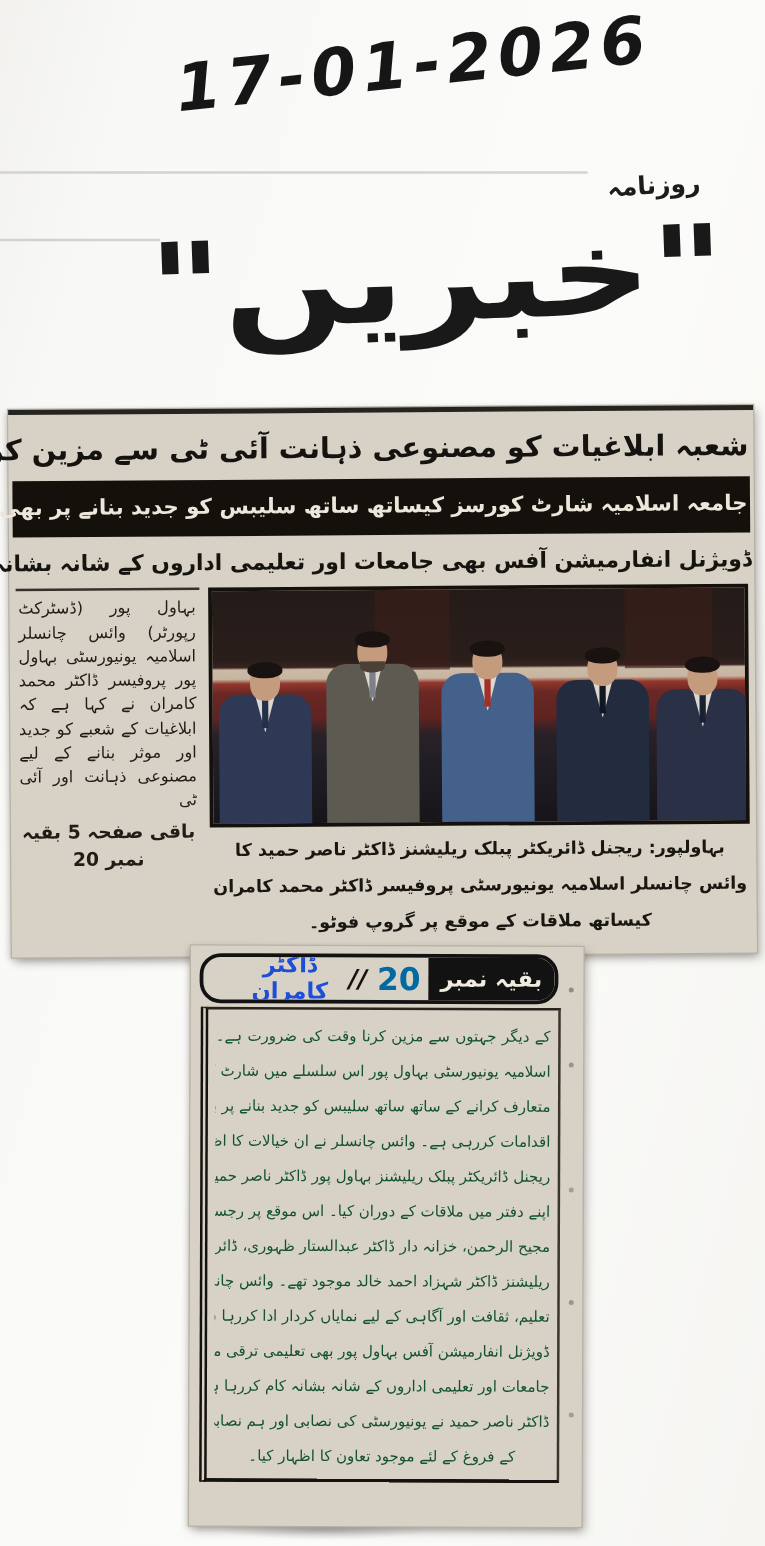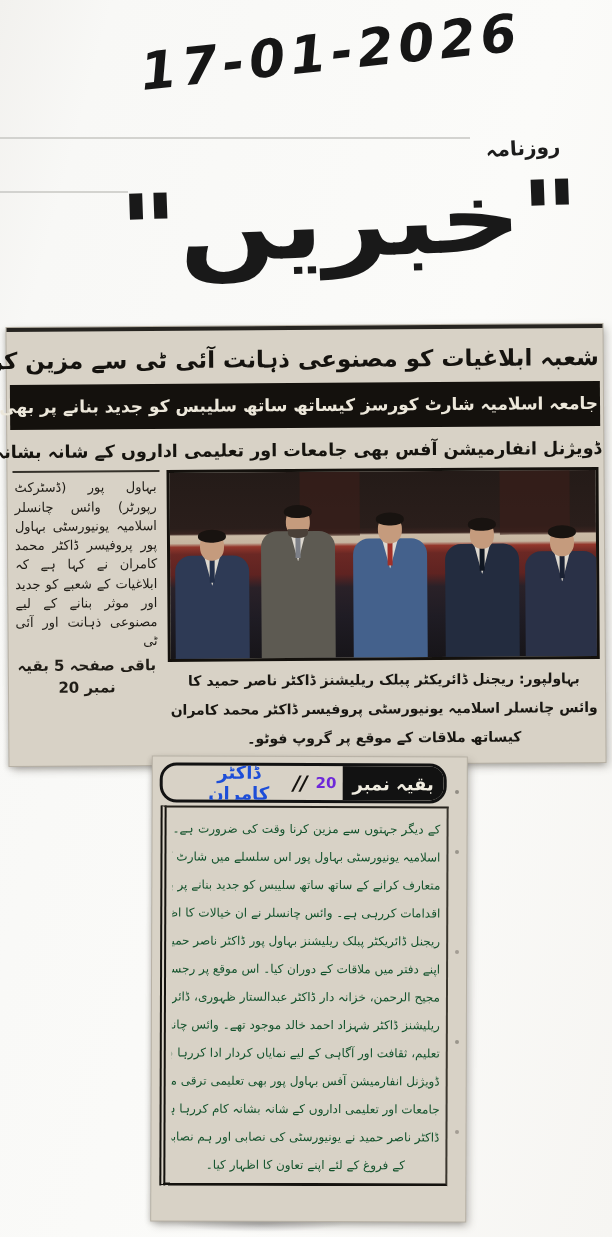--- a/index.html
+++ b/index.html
@@ -80,7 +80,7 @@
     display:flex;direction:rtl;align-items:center;overflow:hidden;background:#d8d2c6;}
   .rem-badge{background:#121212;color:#f0ece0;height:100%;display:flex;align-items:center;
     padding:0 10px;font-size:18px;font-weight:bold;}
-  .rem-num{font-size:15px;font-weight:bold;color:#6d28d9;padding:0 6px;font-family:"DejaVu Sans",sans-serif;}
+  .rem-num{font-size:25px;font-weight:bold;color:#0369a1;padding:0 6px;font-family:"DejaVu Sans",sans-serif;}
   .rem-slash{font-size:20px;font-weight:bold;font-style:italic;color:#14120e;padding:0 2px;}
   .rem-title{flex:1;text-align:center;font-size:18px;font-weight:bold;color:#1d4ed8;padding-left:24px;}
   .cont-body{margin:0 18px 8px 8px;border-top:2px solid #26231d;border-bottom:3px solid #14120e;

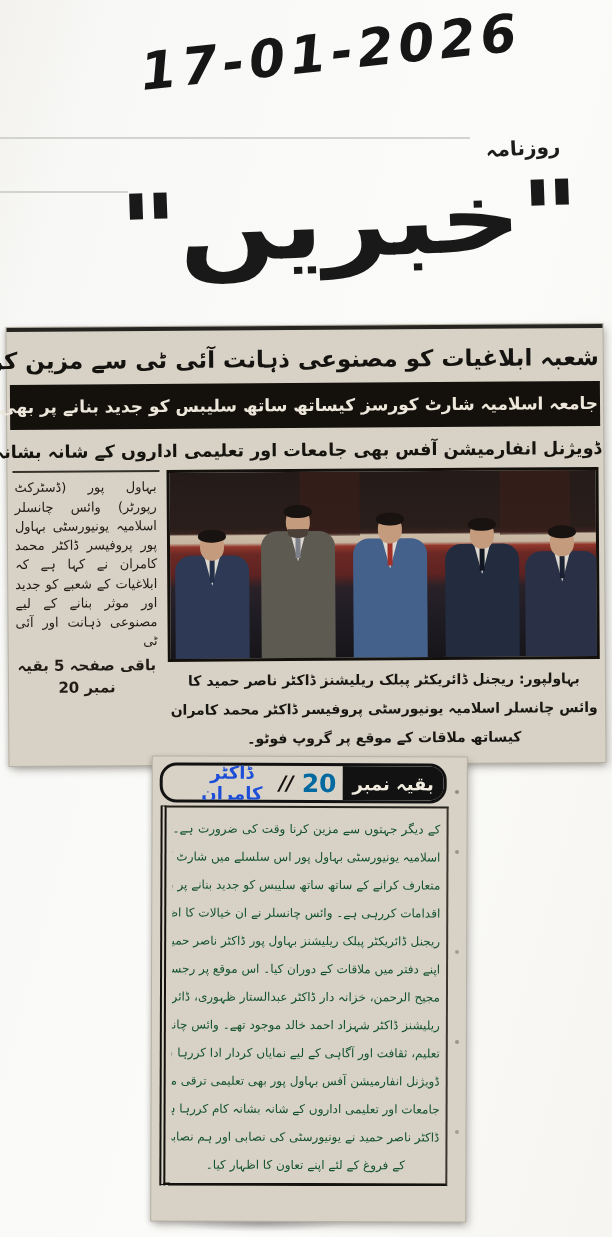--- a/index.html
+++ b/index.html
@@ -165,7 +165,7 @@
     <div class="cline">ڈویژنل انفارمیشن آفس بہاول پور بھی تعلیمی ترقی میں</div>
     <div class="cline">جامعات اور تعلیمی اداروں کے شانہ بشانہ کام کررہا ہے۔</div>
     <div class="cline">ڈاکٹر ناصر حمید نے یونیورسٹی کی نصابی اور ہم نصابی سرگرمیوں</div>
-    <div class="cline last">کے فروغ کے لئے اپنے تعاون کا اظہار کیا۔</div>
+    <div class="cline last">کے فروغ کے لئے موجود تعاون کا اظہار کیا۔</div>
   </div>
 </div>
 

